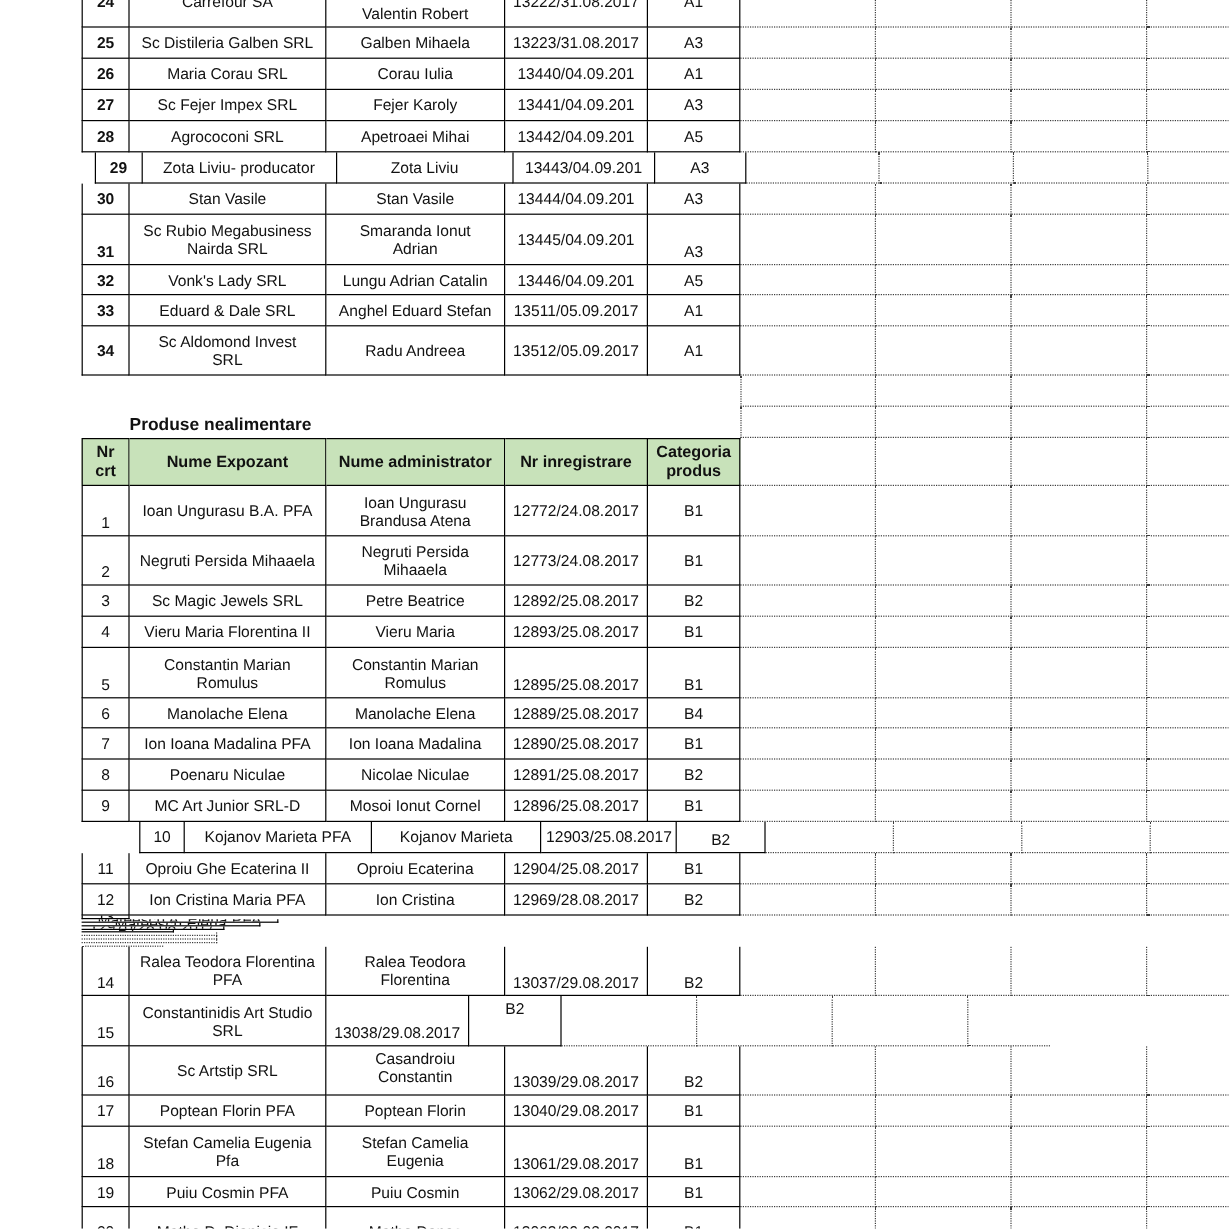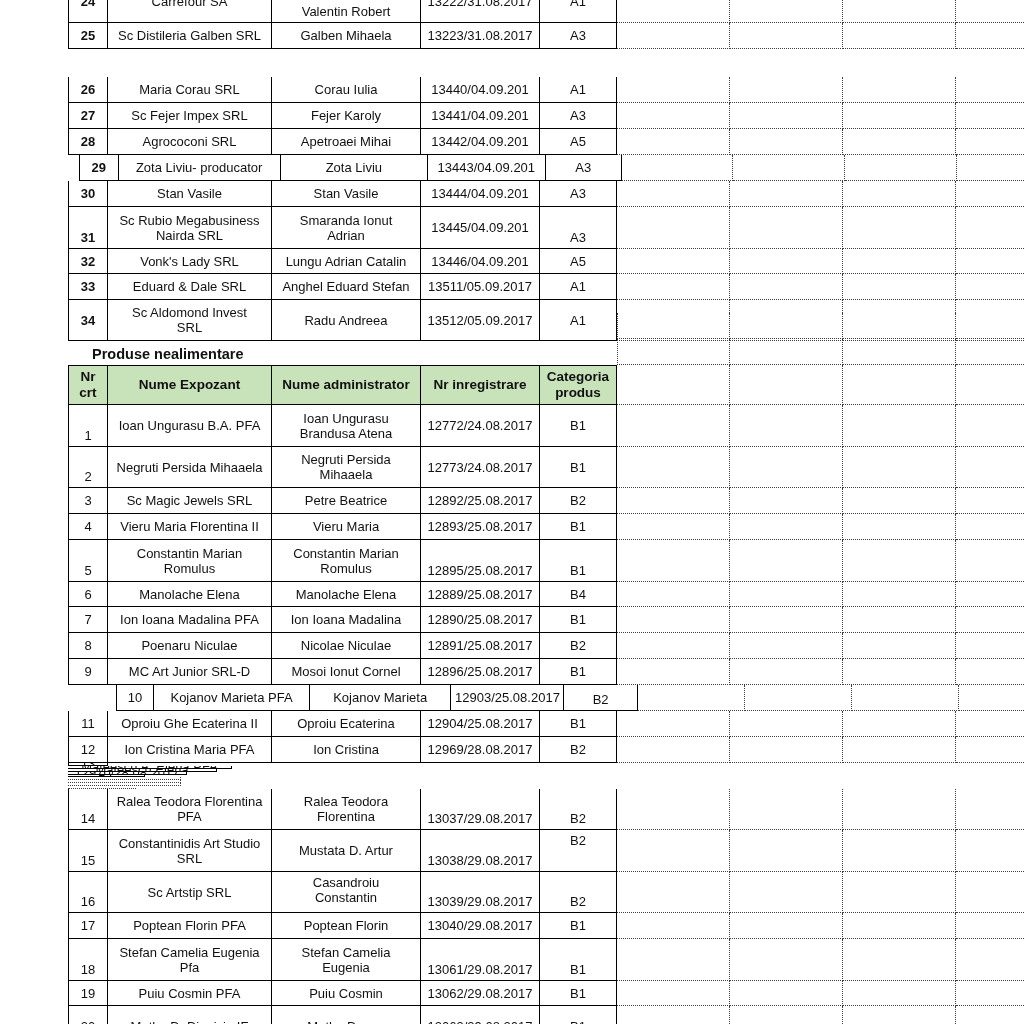--- a/index.html
+++ b/index.html
@@ -65,7 +65,7 @@
         <div class="dcell d2"></div>
         <div class="dcell d3"></div>
       </div>
-      <div class="row" style="height: 26px; margin-top: 28px;">
+      <div class="row" style="height: 26px;">
         <div class="cell c0">26</div>
         <div class="cell c1">Maria Corau SRL</div>
         <div class="cell c2">Corau Iulia</div>

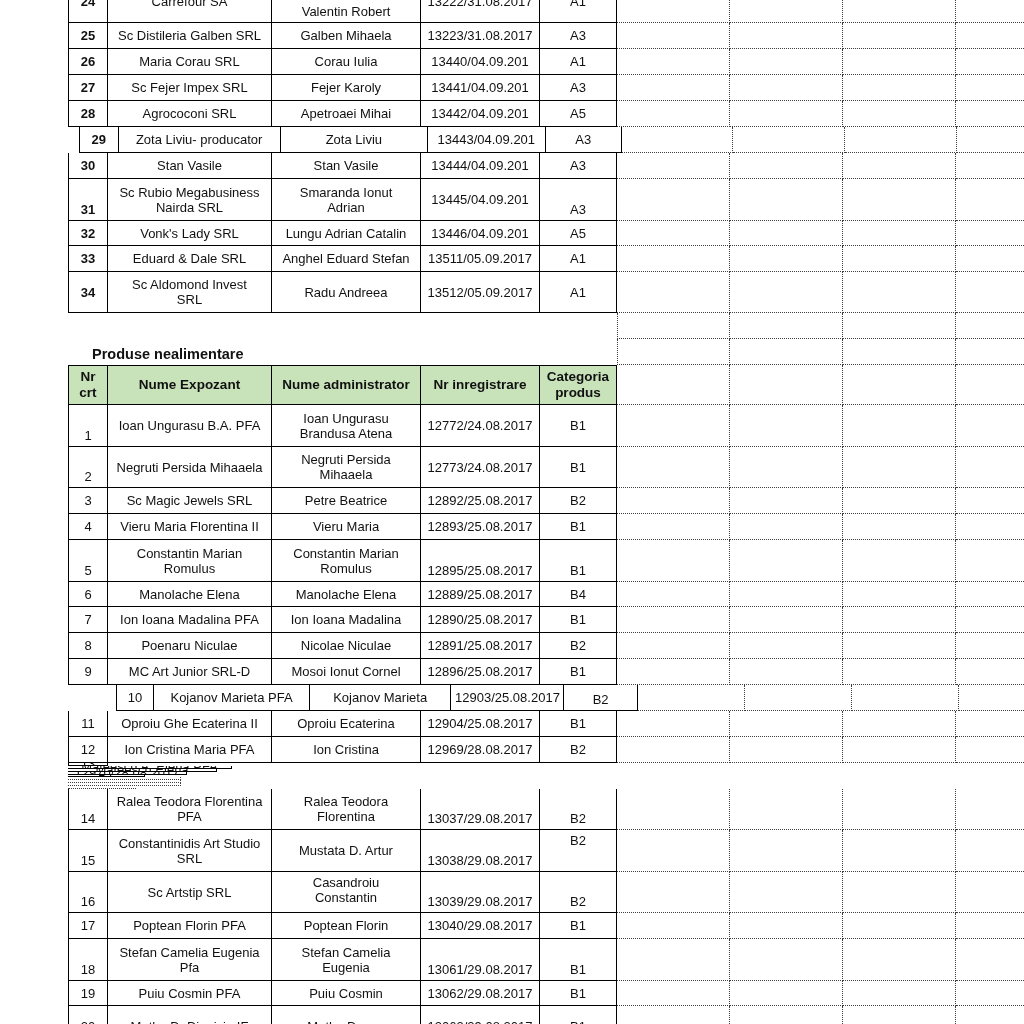--- a/index.html
+++ b/index.html
@@ -34,7 +34,7 @@
   .dleft{border-left:1px dotted #3c3c3c;}
   .blank{box-sizing:border-box;width:549px;height:100%;}
   .sec-title{
-    position:absolute;left:92px;top:346px;
+    position:absolute;left:108px;top:346px;
     font-size:14.5px;font-weight:bold;white-space:nowrap;
   }
 </style>

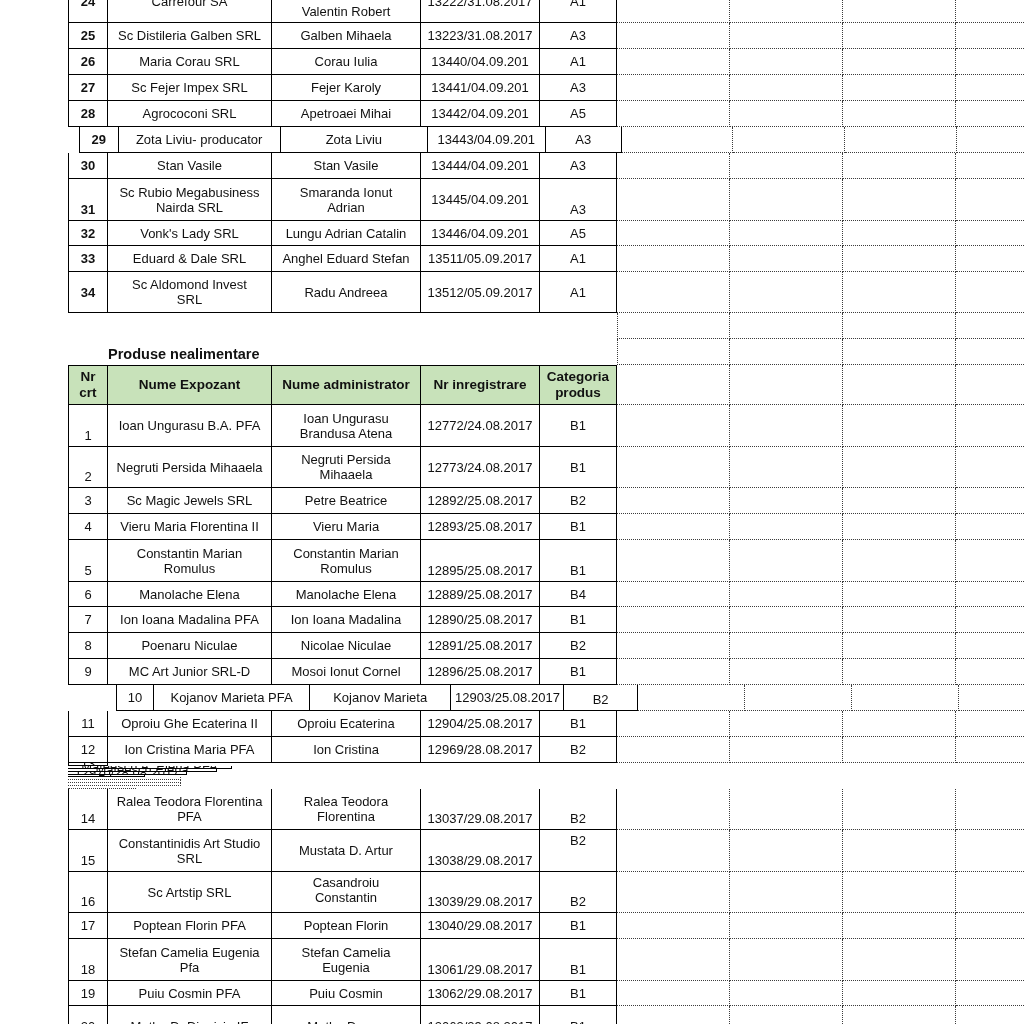--- a/index.html
+++ b/index.html
@@ -363,7 +363,6 @@
         <div class="cell c0 va-b">15</div>
         <div class="cell c1">Constantinidis Art Studio
 SRL</div>
-        <div class="cell c2">Mustata D. Artur</div>
         <div class="cell c3 va-b">13038/29.08.2017</div>
         <div class="cell c4 va-t">B2</div>
         <div class="dcell d0"></div>

